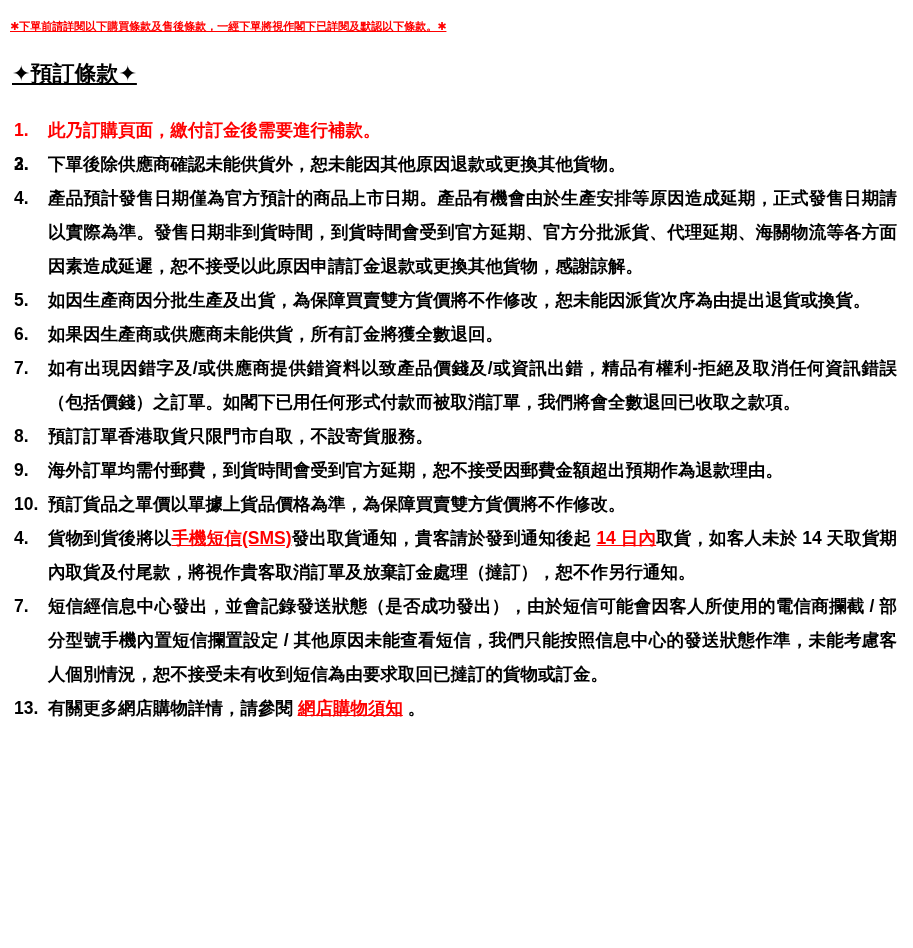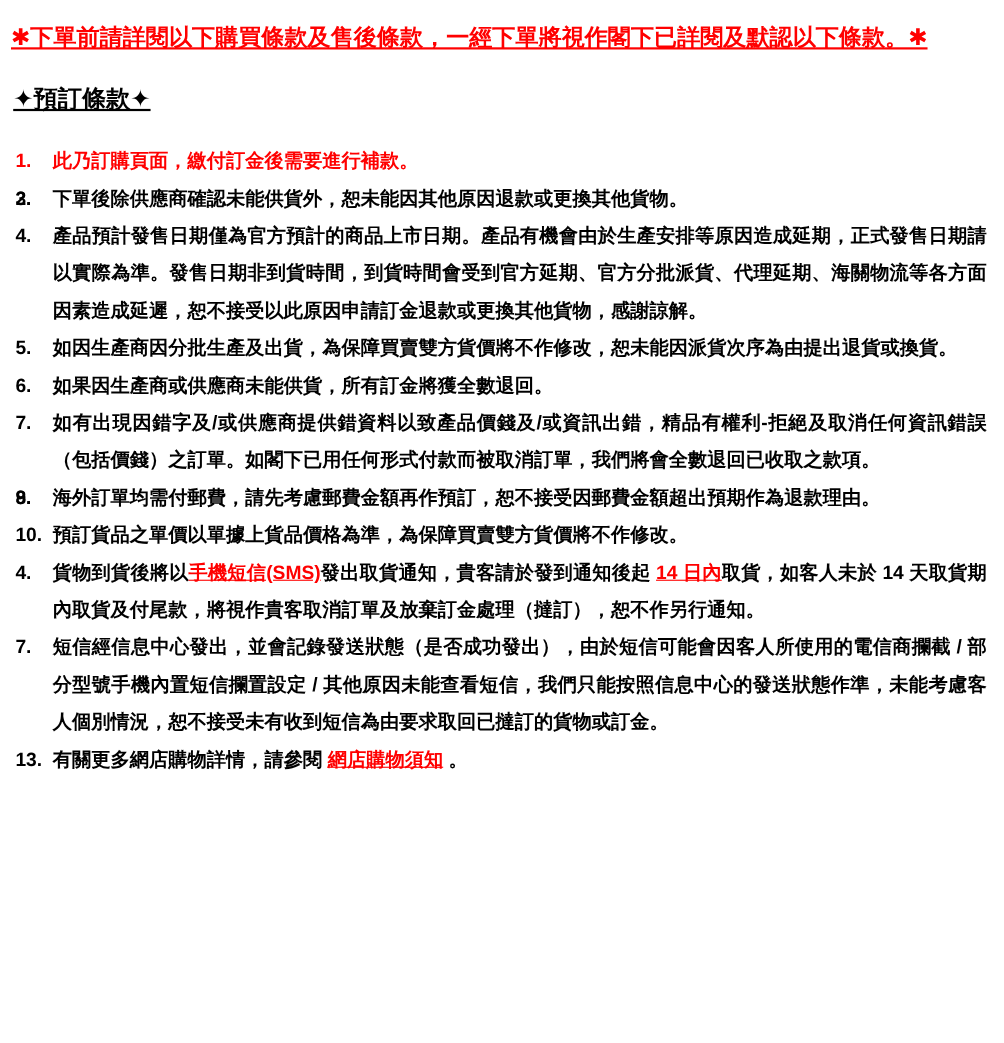--- a/index.html
+++ b/index.html
@@ -21,7 +21,7 @@
   .title {
     color: #ff0000;
     text-decoration: underline;
-    font-size: 21px;
+    font-size: 11px;
     line-height: 1.6;
     margin: 6px 0 20px 2px;
   }

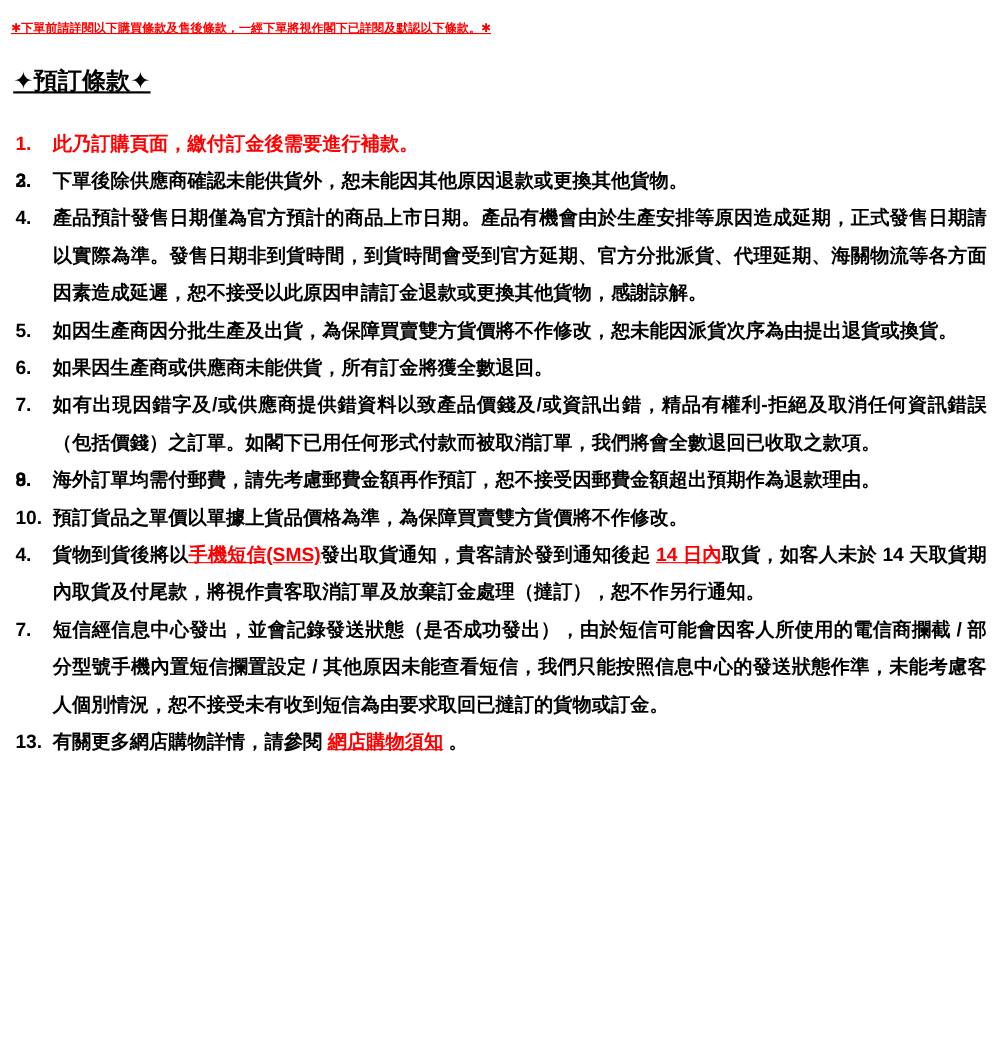--- a/index.html
+++ b/index.html
@@ -83,7 +83,7 @@
 
     <div class="item"><span class="num">7.</span><span>如有出現因錯字及/或供應商提供錯資料以致產品價錢及/或資訊出錯，精品有權利-拒絕及取消任何資訊錯誤（包括價錢）之訂單。如閣下已用任何形式付款而被取消訂單，我們將會全數退回已收取之款項。</span></div>
 
-    <div class="item"><span class="num">8.</span></div>
+    <div class="item"><span class="num">8.</span><span>預訂訂單香港取貨只限門市自取，不設寄貨服務。</span></div>
 
     <div class="item"><span class="num">9.</span><span>海外訂單均需付郵費，請先考慮郵費金額再作預訂，恕不接受因郵費金額超出預期作為退款理由。</span></div>
 

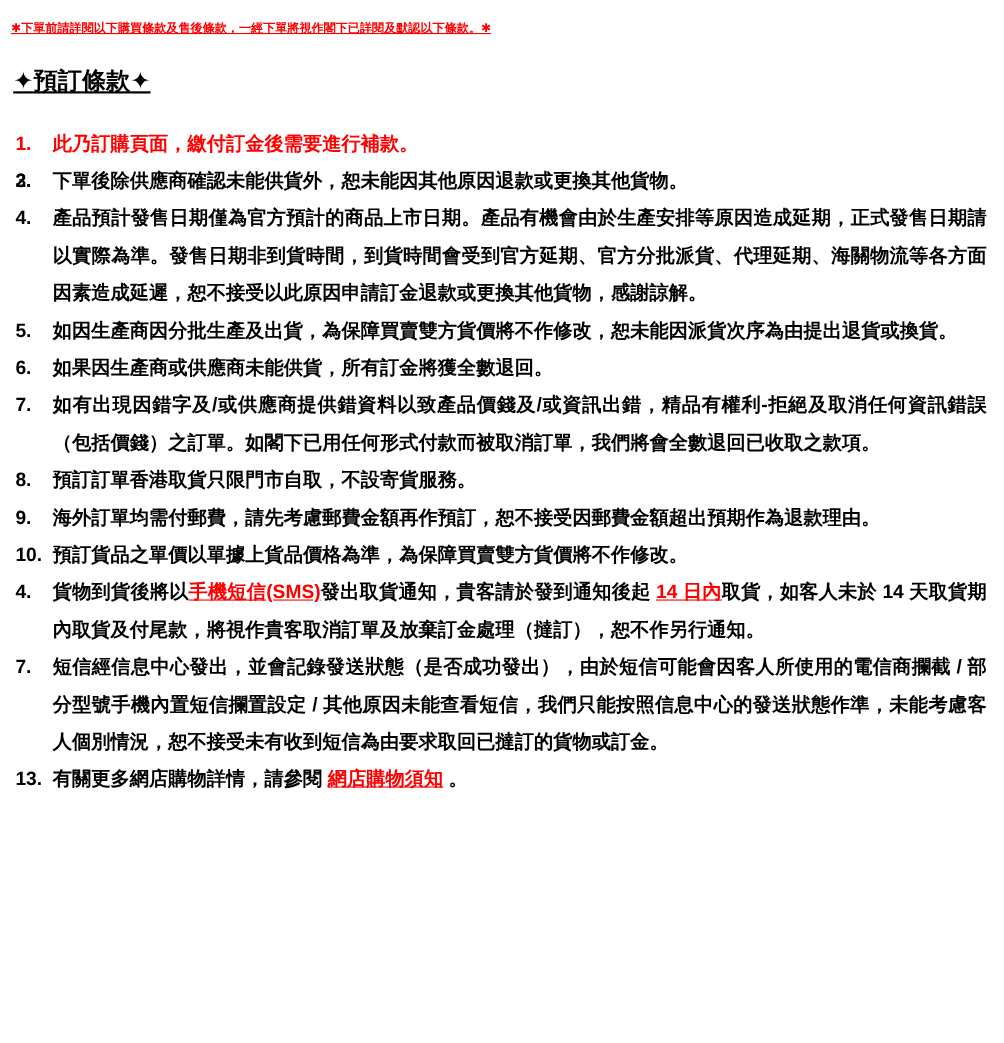--- a/index.html
+++ b/index.html
@@ -85,7 +85,7 @@
 
     <div class="item"><span class="num">8.</span><span>預訂訂單香港取貨只限門市自取，不設寄貨服務。</span></div>
 
-    <div class="item"><span class="num">9.</span><span>海外訂單均需付郵費，請先考慮郵費金額再作預訂，恕不接受因郵費金額超出預期作為退款理由。</span></div>
+    <div class="item"><span class="num">9.</span><span>海外訂單均需付郵費，到貨時間會受到官方延期，恕不接受因郵費金額超出預期作為退款理由。</span></div>
 
     <div class="item"><span class="num">10.</span><span>預訂貨品之單價以單據上貨品價格為準，為保障買賣雙方貨價將不作修改。</span></div>
 

